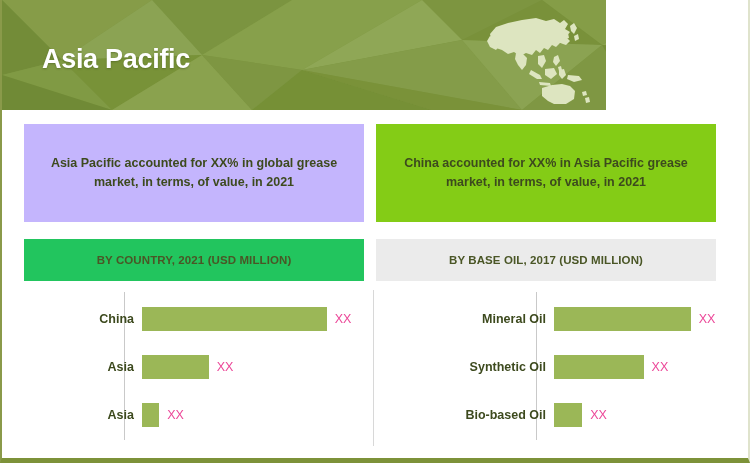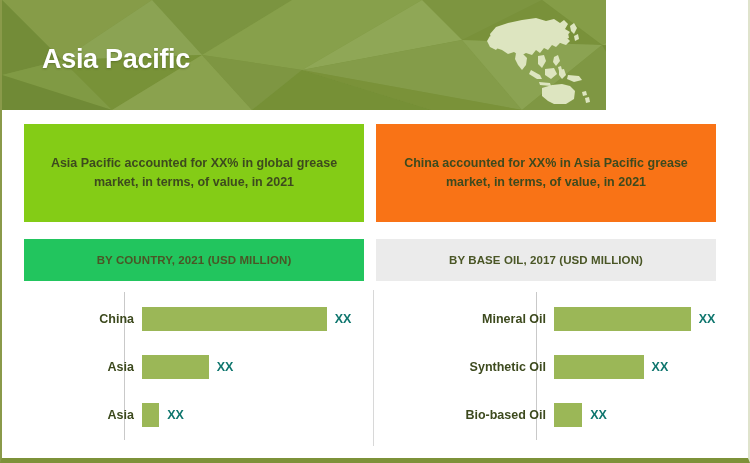--- a/index.html
+++ b/index.html
@@ -280,7 +280,7 @@
   </div>
 
   <div class="callouts">
-    <div class="callout left" style="background: #84cc16;">
+    <div class="callout left" style="background: #c4b5fd;">
       <div class="callout-text" style="color: rgb(61, 74, 30);">Asia Pacific accounted for XX% in global grease market, in terms, of value, in 2021</div>
     </div>
     <div class="callout right" style="background: #f97316;">

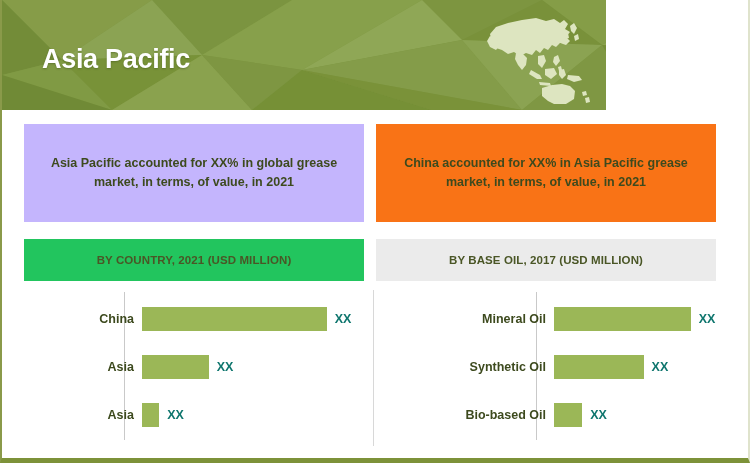--- a/index.html
+++ b/index.html
@@ -283,7 +283,7 @@
     <div class="callout left" style="background: #c4b5fd;">
       <div class="callout-text" style="color: rgb(61, 74, 30);">Asia Pacific accounted for XX% in global grease market, in terms, of value, in 2021</div>
     </div>
-    <div class="callout right" style="background: #f97316;">
+    <div class="callout right" style="background: #84cc16;">
       <div class="callout-text" style="color: rgb(61, 74, 30);">China accounted for XX% in Asia Pacific grease market, in terms, of value, in 2021</div>
     </div>
   </div>

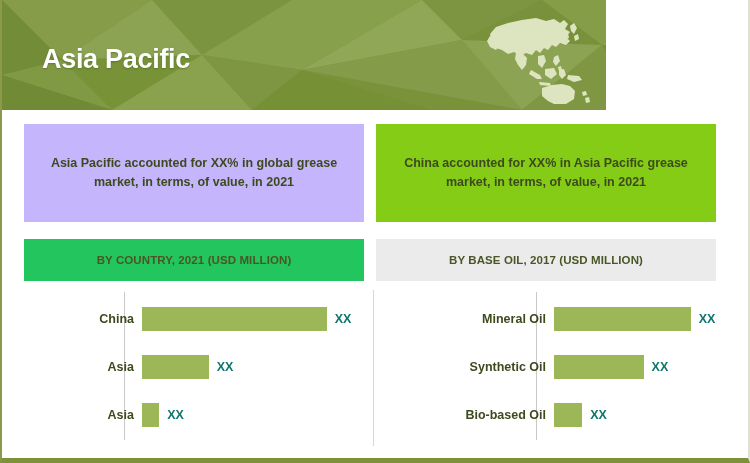--- a/index.html
+++ b/index.html
@@ -195,8 +195,8 @@
     height: 28px;
     line-height: 28px;
     font-size: 12.5px;
-    font-weight: bold;
-    color: #0f766e;
+    font-weight: normal;
+    color: #ec4899;
     white-space: nowrap;
   }
 </style>

